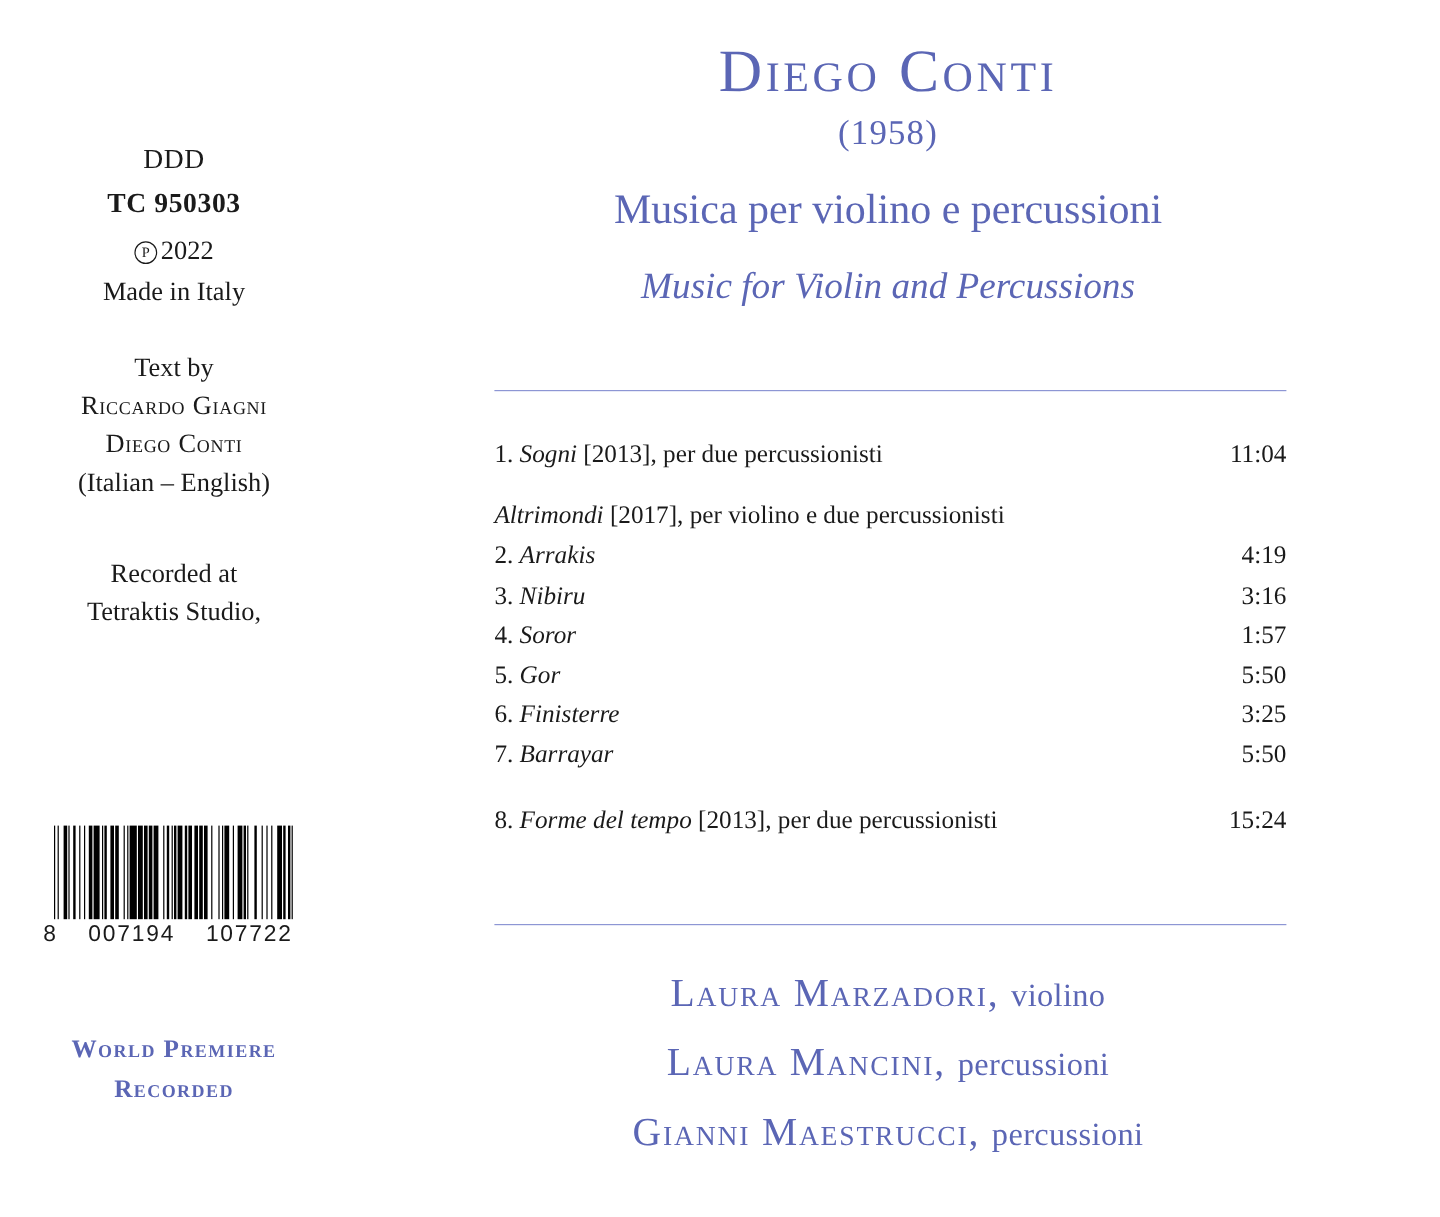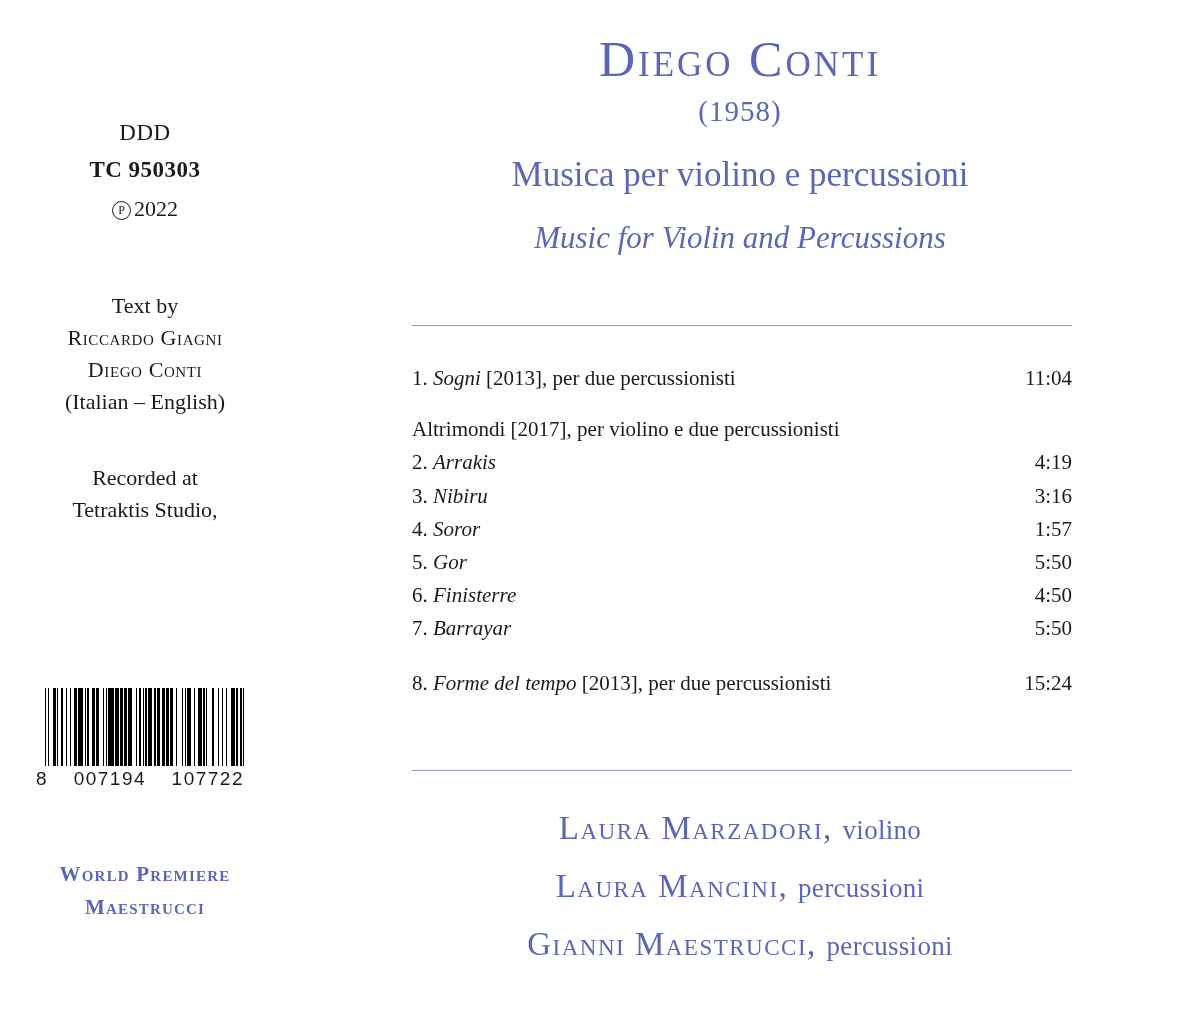--- a/index.html
+++ b/index.html
@@ -275,6 +275,7 @@
     <span class="p-circle">P</span><span>2022</span>
   </div>
 
+  <div class="left-block" id="made-in-line">Made in Italy</div>
 
   <div class="left-block" id="credits-block">
     <div>Text by</div>

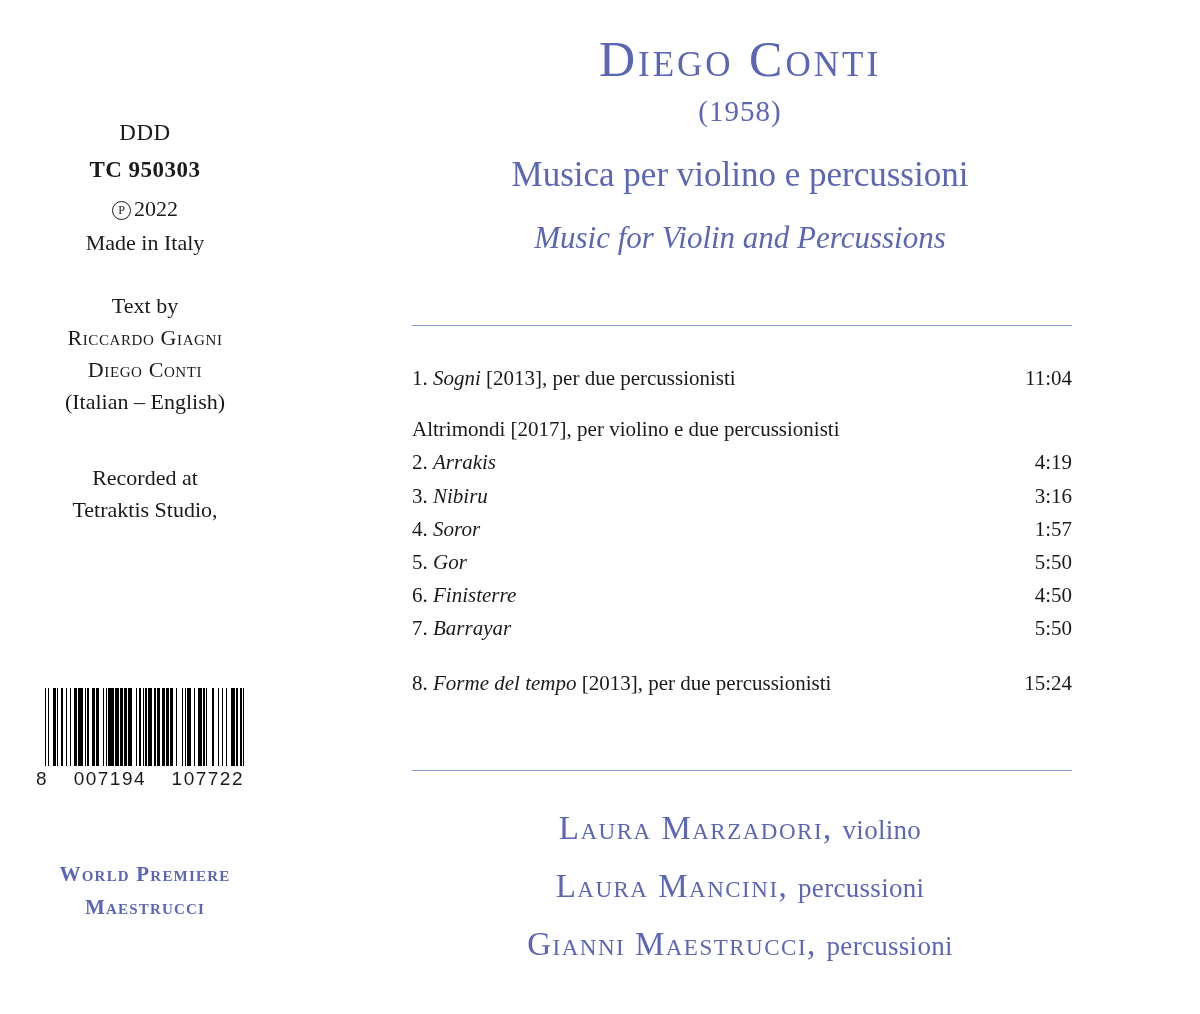--- a/index.html
+++ b/index.html
@@ -238,7 +238,7 @@
     line-height: 1.58;
     margin-top: 18px;
   }
-  .group-header .gh-title { }
+  .group-header .gh-title { font-style: italic; }
   .spacer-row { height: 22px; }
   .it { font-style: italic; margin-top: 36px; }
 

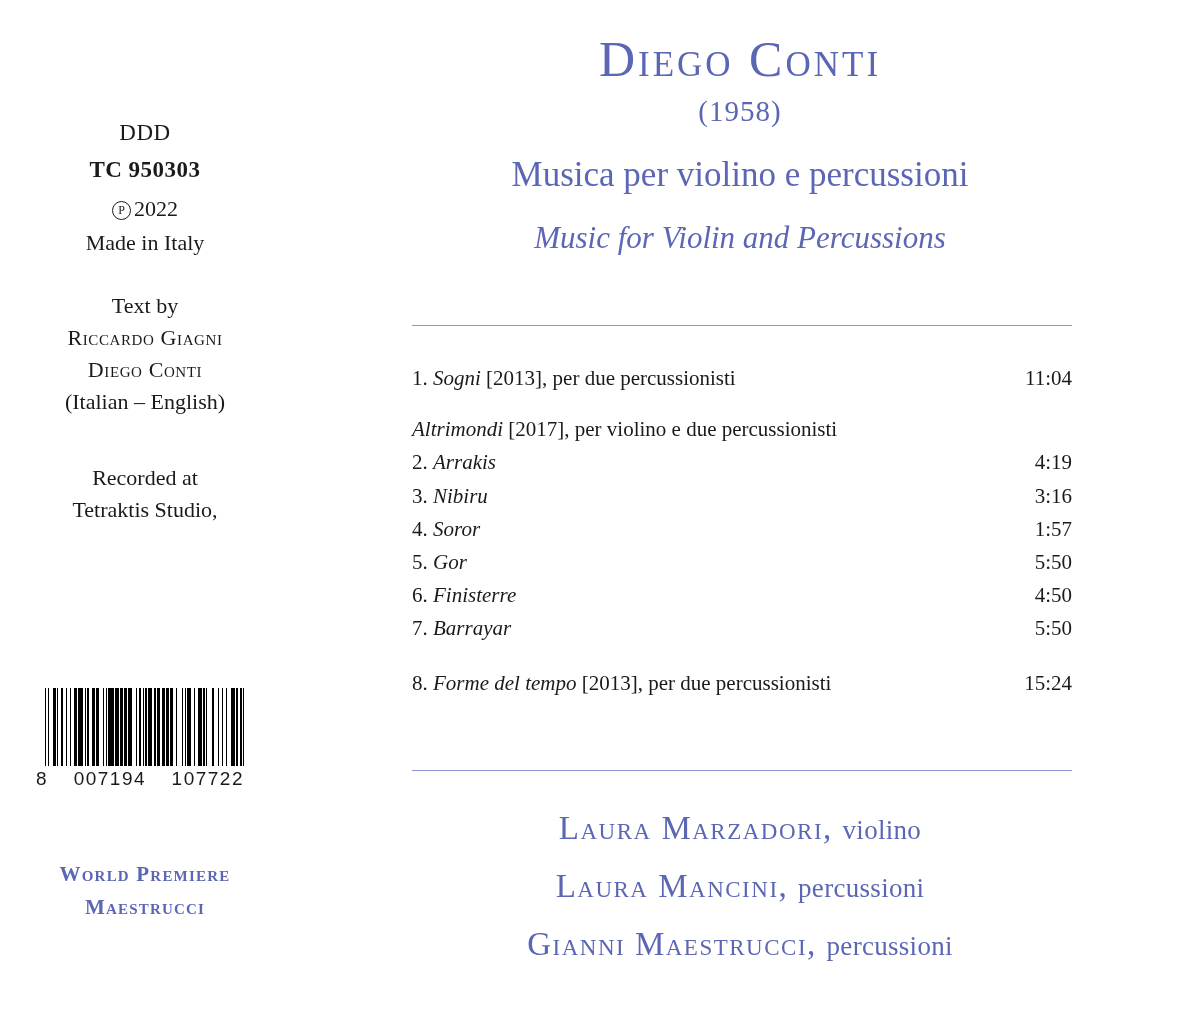--- a/index.html
+++ b/index.html
@@ -435,7 +435,7 @@
     </div>
     <div class="track-row">
       <span class="track-title"><span>6.</span> <span class="it">Finisterre</span></span>
-      <span class="track-time">4:50</span>
+      <span class="track-time">3:25</span>
     </div>
     <div class="track-row">
       <span class="track-title"><span>7.</span> <span class="it">Barrayar</span></span>

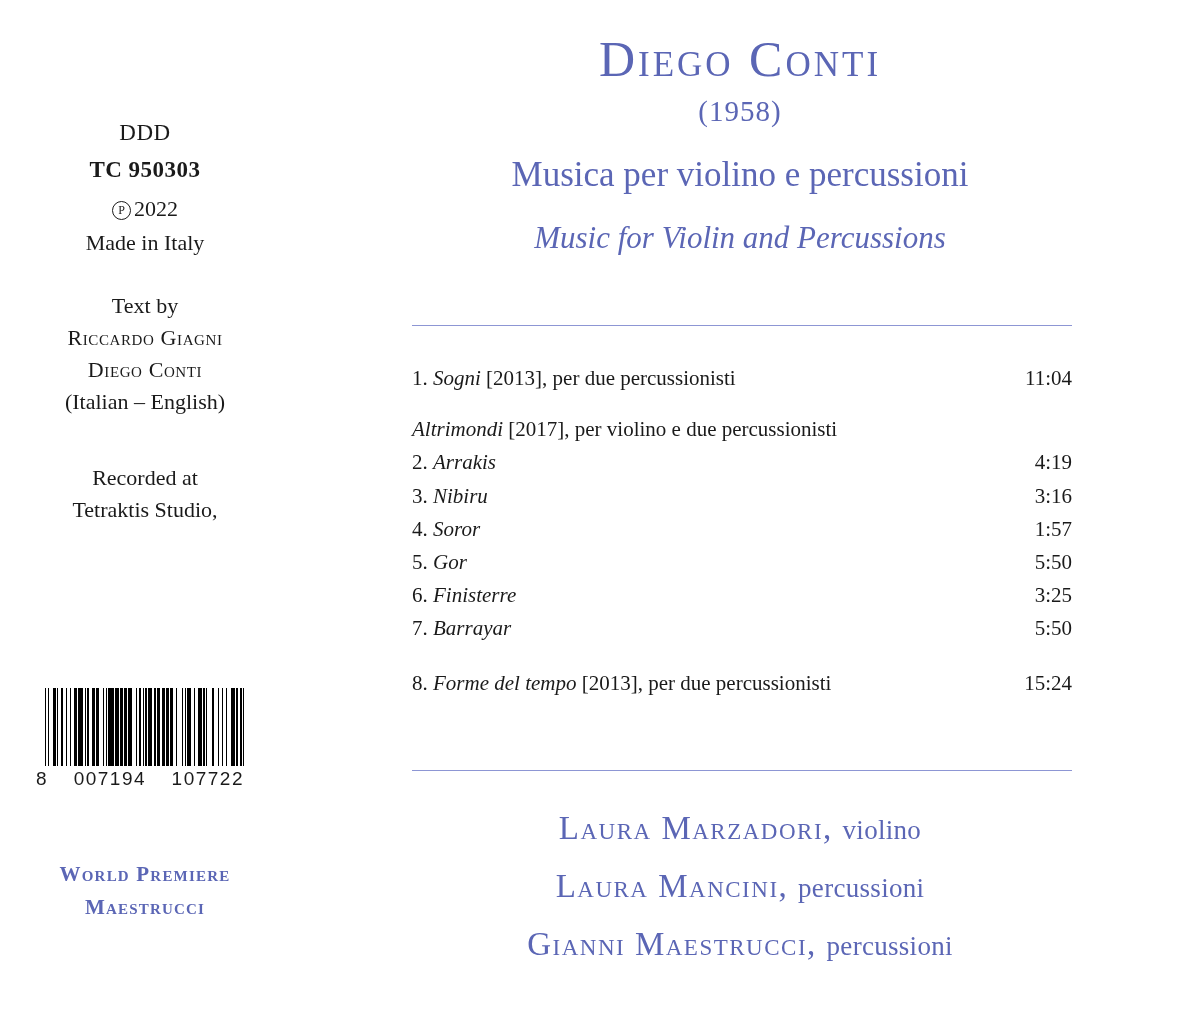--- a/index.html
+++ b/index.html
@@ -393,7 +393,7 @@
 
   <div class="left-block" id="world-premiere">
     <div>World Premiere</div>
-    <div>Maestrucci</div>
+    <div>Recorded</div>
   </div>
 </div>
 

